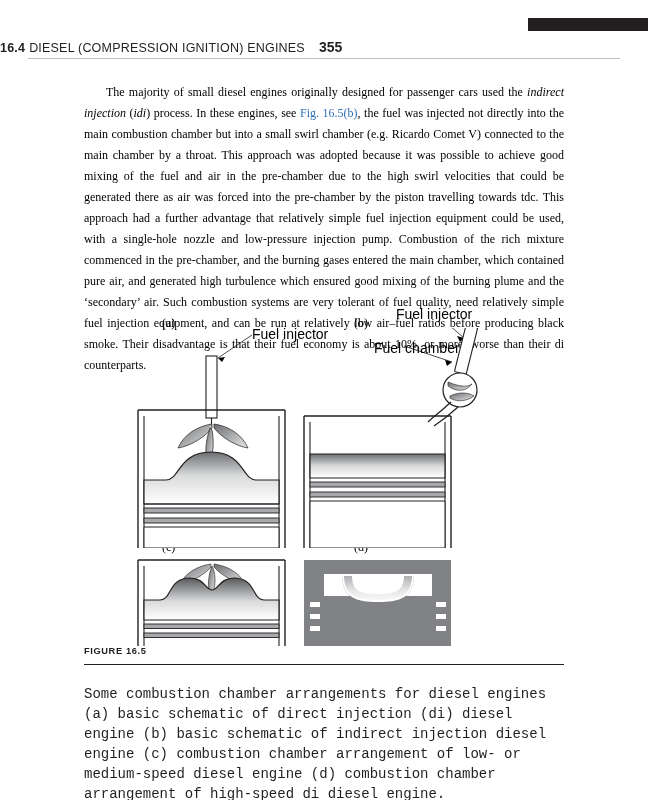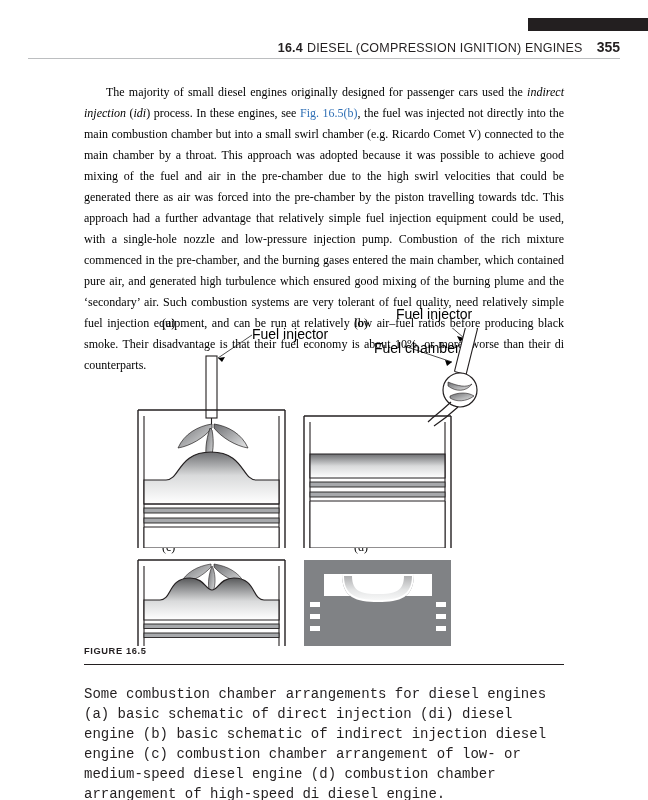--- a/index.html
+++ b/index.html
@@ -34,9 +34,8 @@
     top: 38px;
     left: 0;
     right: 28px;
-    text-align: right;
+    text-align: left;
     white-space: nowrap;
-    padding-left: 47px;
   }
   .header-sec {
     font-family: "Liberation Sans", sans-serif;

